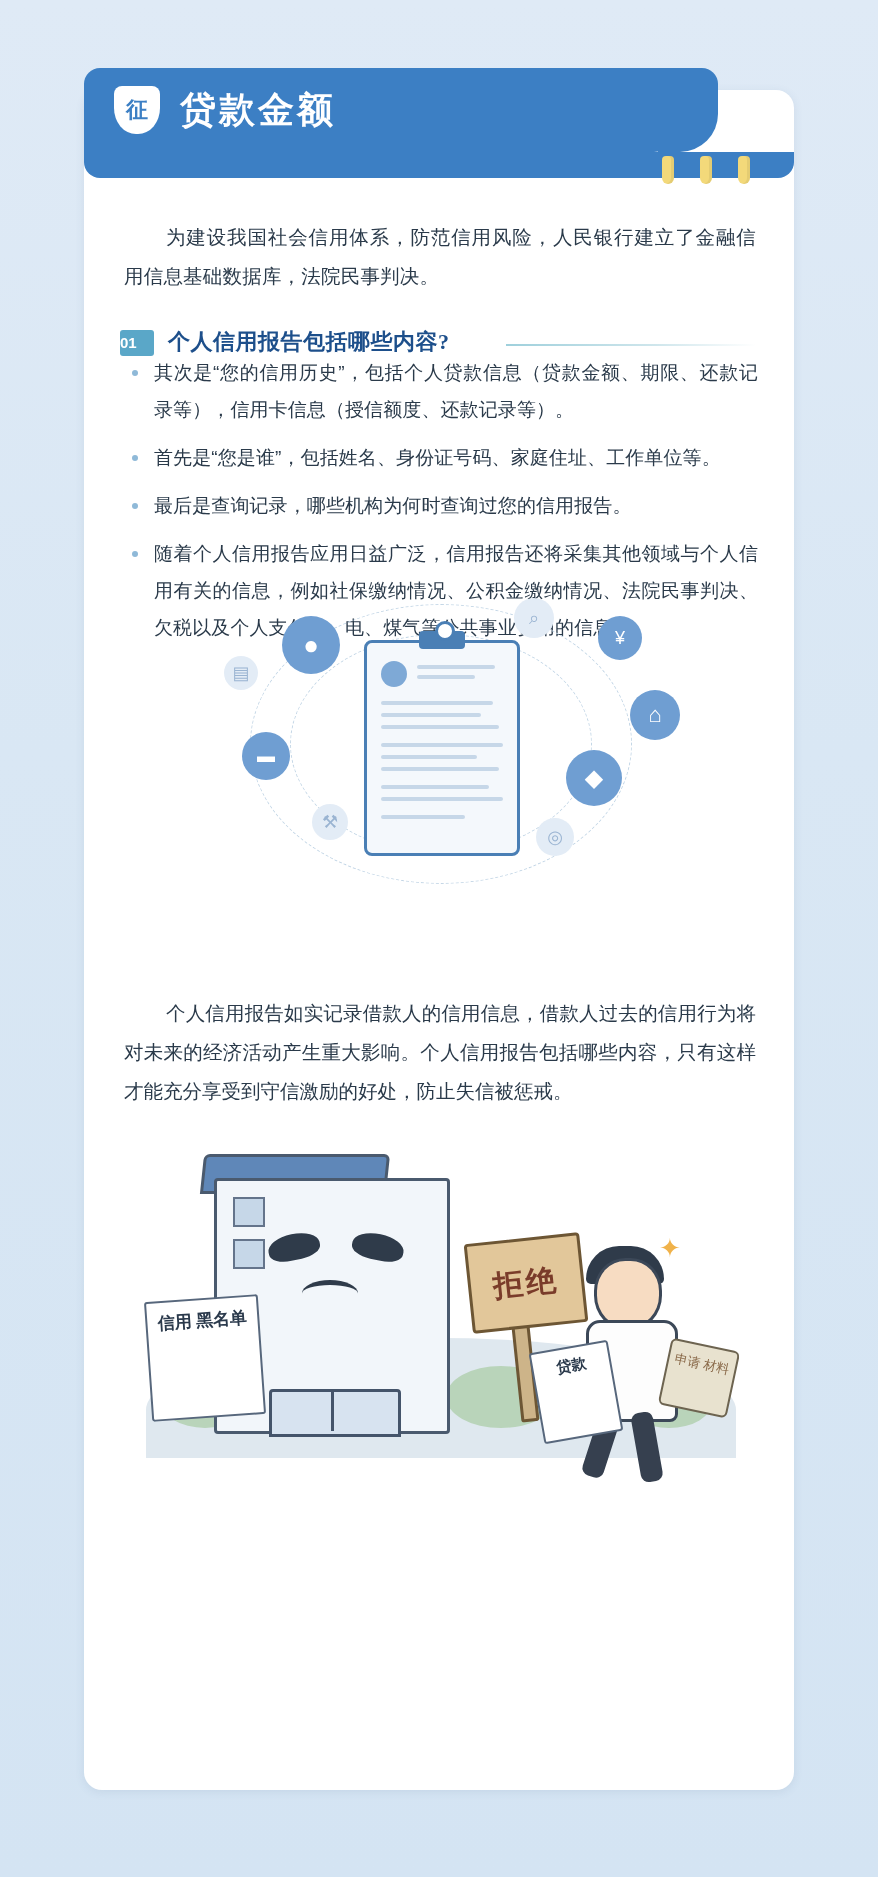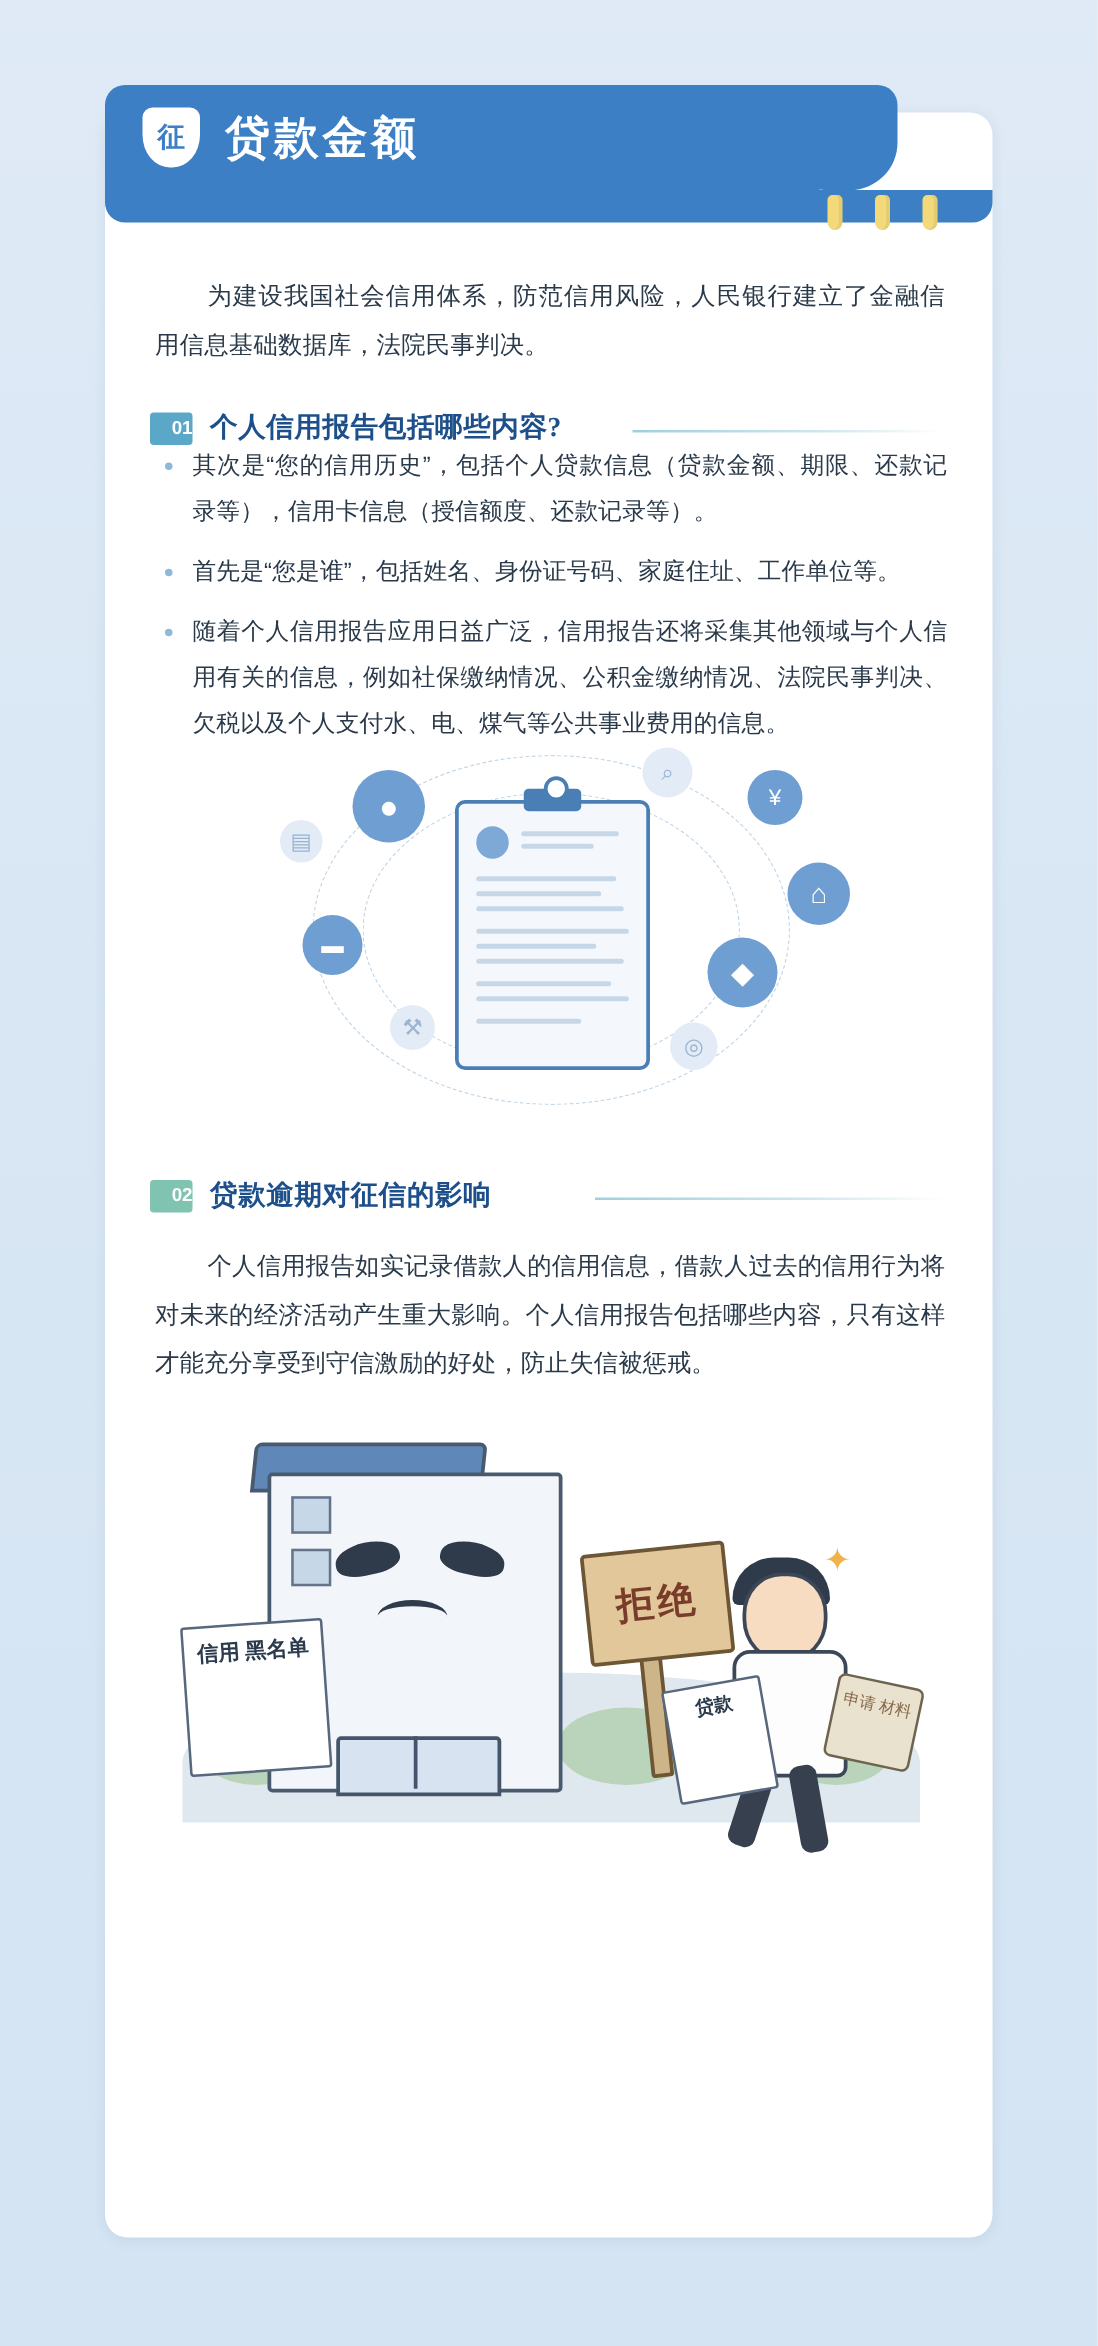--- a/index.html
+++ b/index.html
@@ -156,7 +156,7 @@
     color: #ffffff;
     font-size: 15px;
     font-weight: bold;
-    text-align: right;
+    text-align: left;
     line-height: 26px;
     border-radius: 3px;
   }

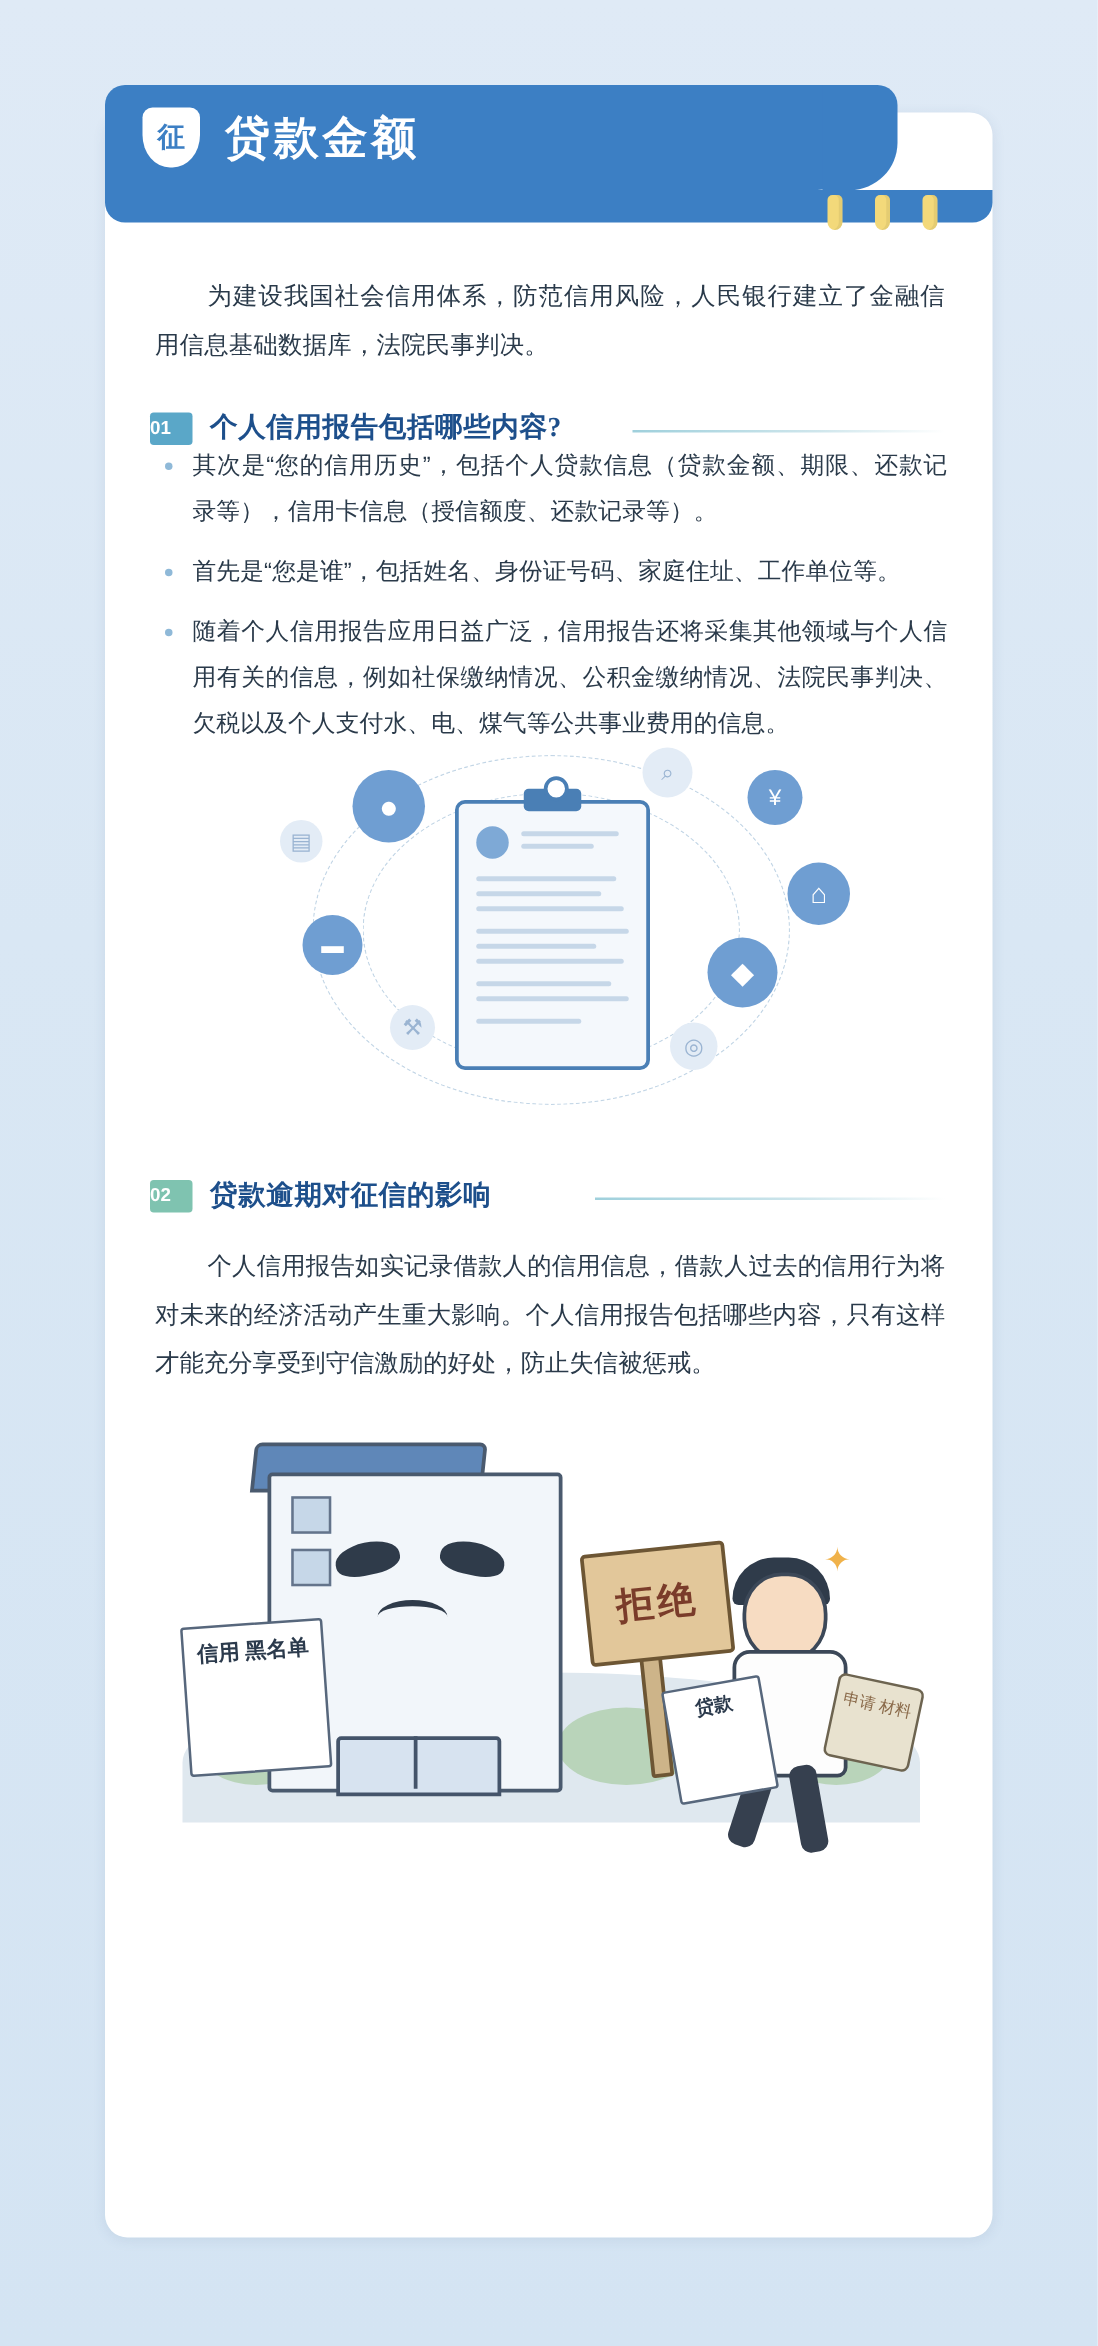--- a/index.html
+++ b/index.html
@@ -540,6 +540,7 @@
     <div class="bullets">
       <div class="bullet">其次是“您的信用历史”，包括个人贷款信息（贷款金额、期限、还款记录等），信用卡信息（授信额度、还款记录等）。</div>
       <div class="bullet">首先是“您是谁”，包括姓名、身份证号码、家庭住址、工作单位等。</div>
+      <div class="bullet">最后是查询记录，哪些机构为何时查询过您的信用报告。</div>
       <div class="bullet">随着个人信用报告应用日益广泛，信用报告还将采集其他领域与个人信用有关的信息，例如社保缴纳情况、公积金缴纳情况、法院民事判决、欠税以及个人支付水、电、煤气等公共事业费用的信息。</div>
     </div>
 

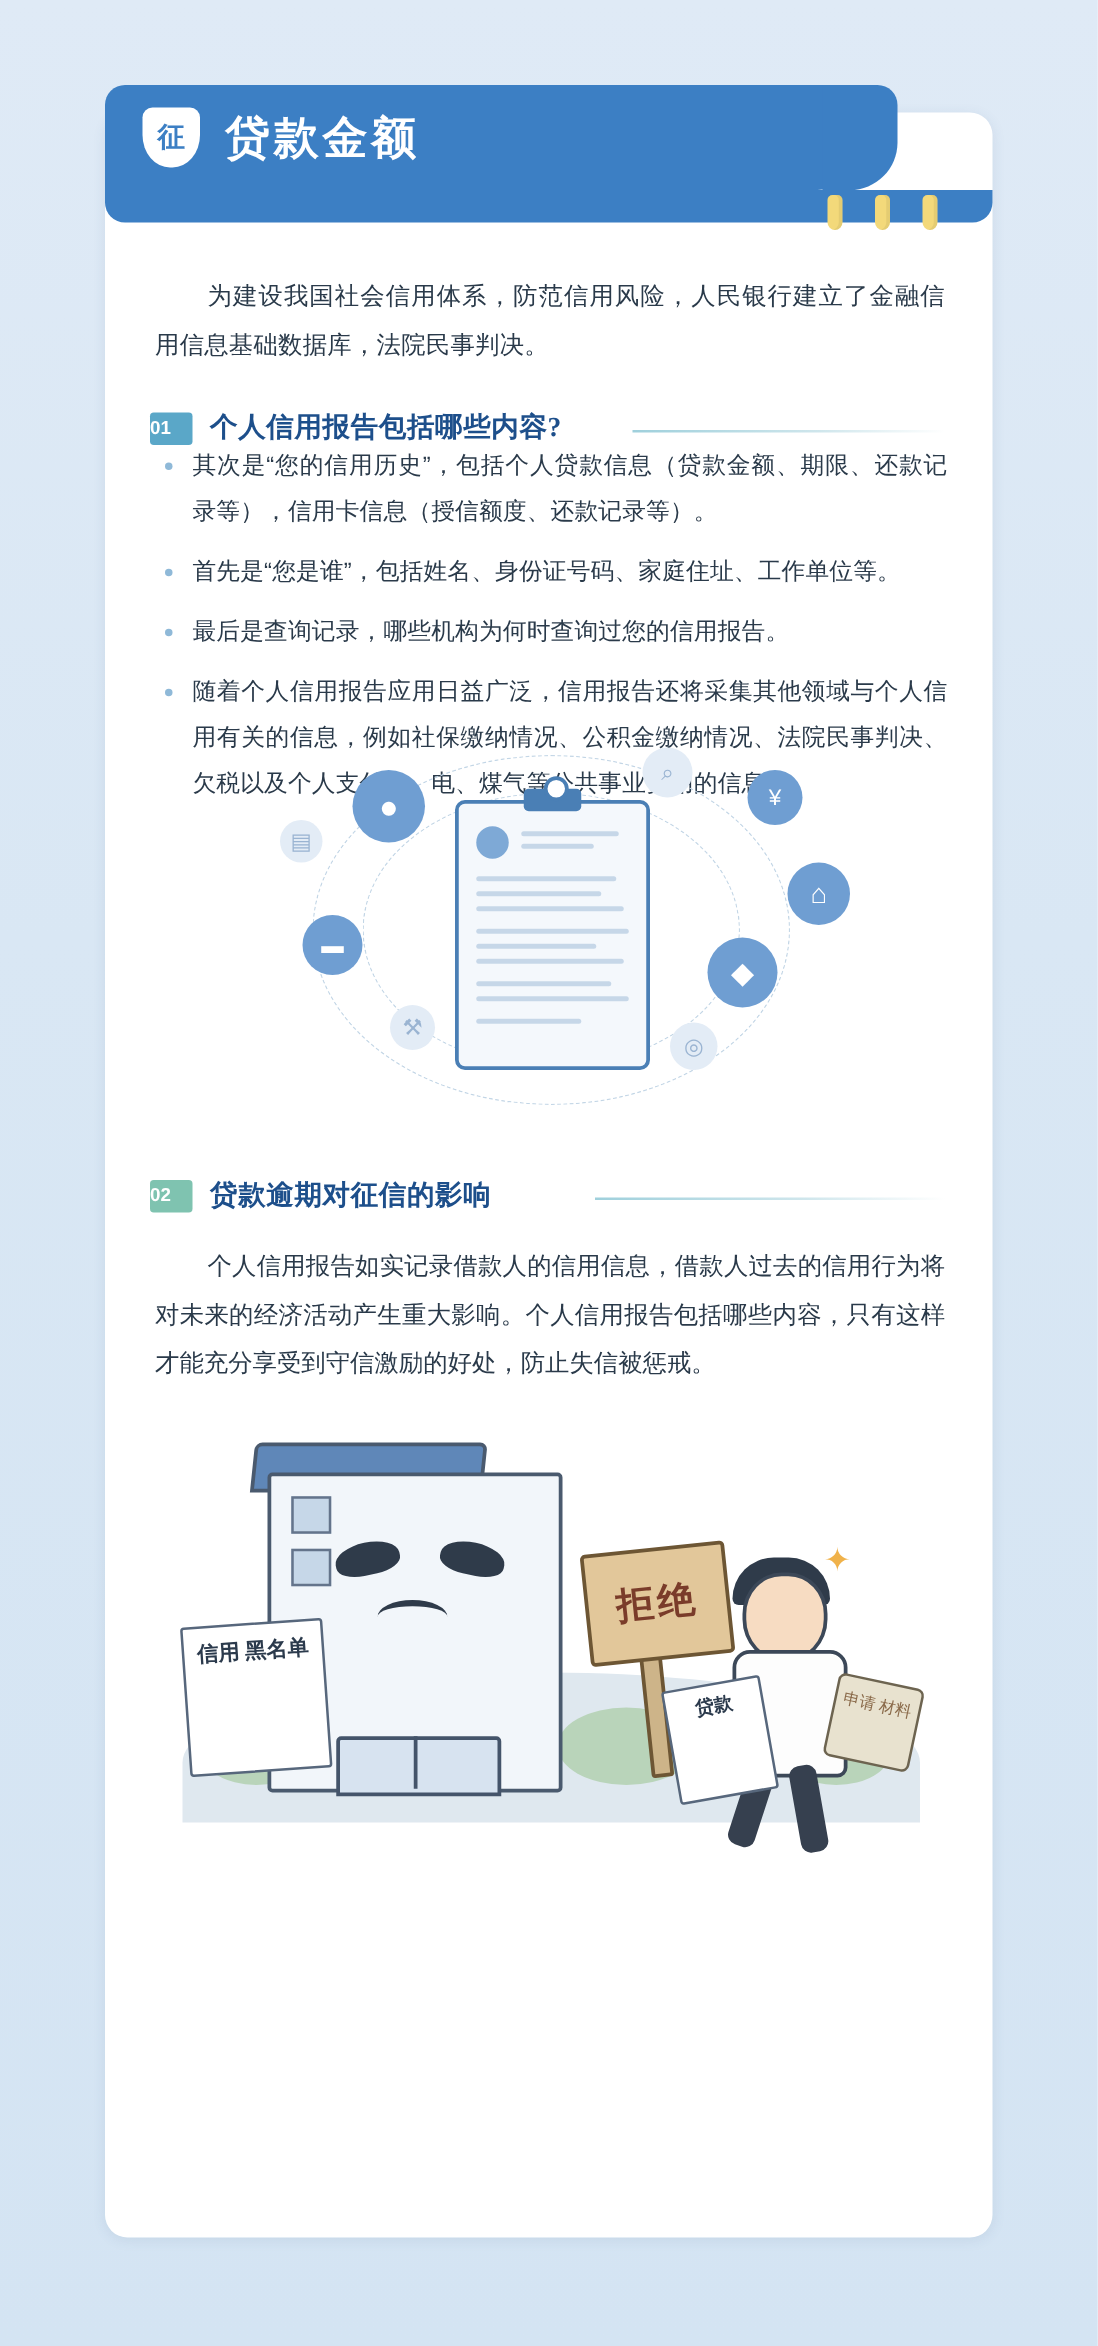--- a/index.html
+++ b/index.html
@@ -576,11 +576,6 @@
       <div class="icon-bubble pale" style="left:404px; top:220px; width:38px; height:38px;">◎</div>
     </div>
 
-    <div class="sec-head" style="top:852px;">
-      <div class="sec-num green">02</div>
-      <div class="sec-title">贷款逾期对征信的影响</div>
-      <div class="sec-rule" style="width:280px;"></div>
-    </div>
 
     <div class="para2">个人信用报告如实记录借款人的信用信息，借款人过去的信用行为将对未来的经济活动产生重大影响。个人信用报告包括哪些内容，只有这样才能充分享受到守信激励的好处，防止失信被惩戒。</div>
 

